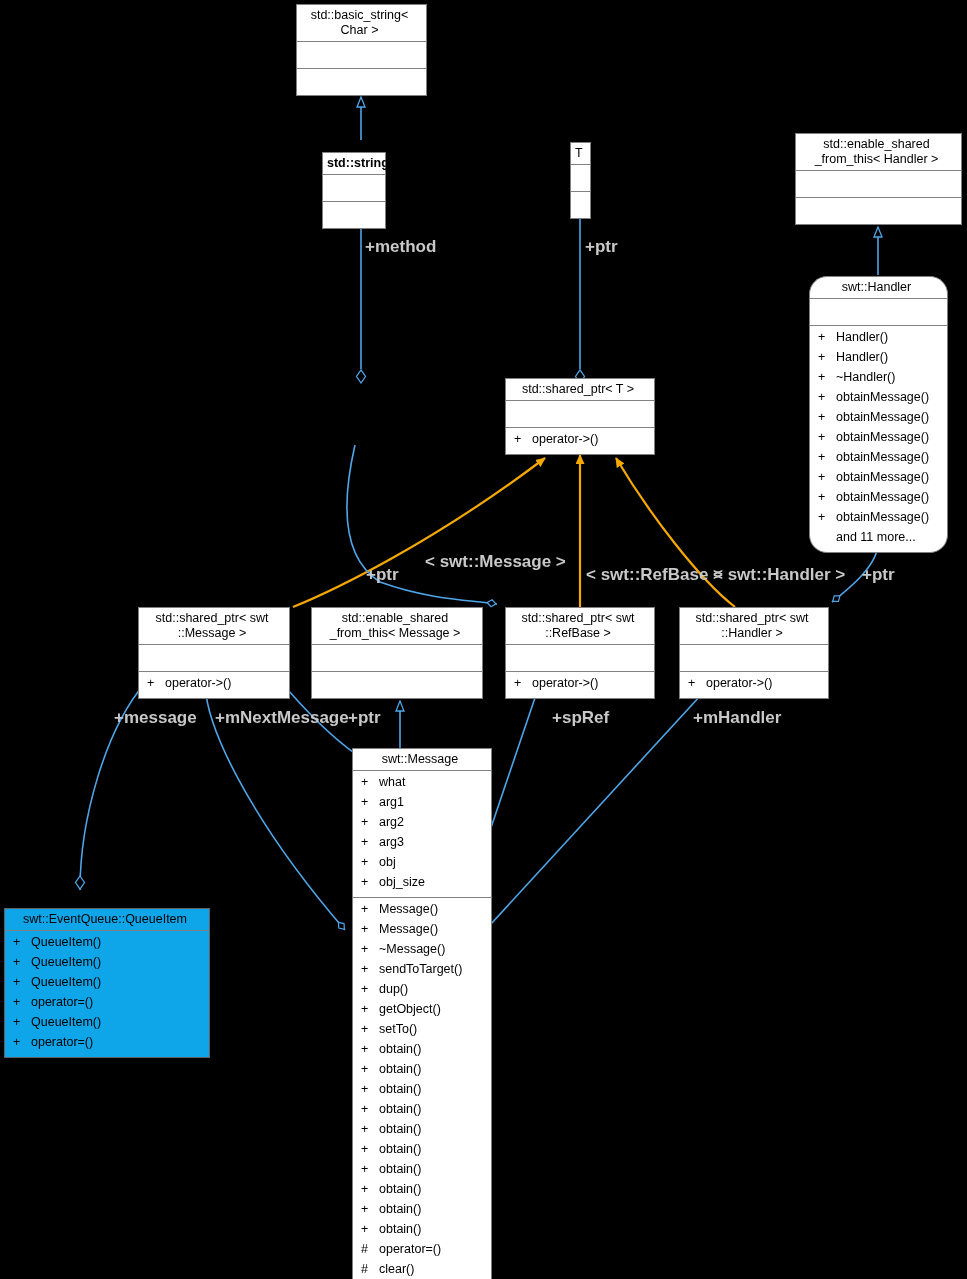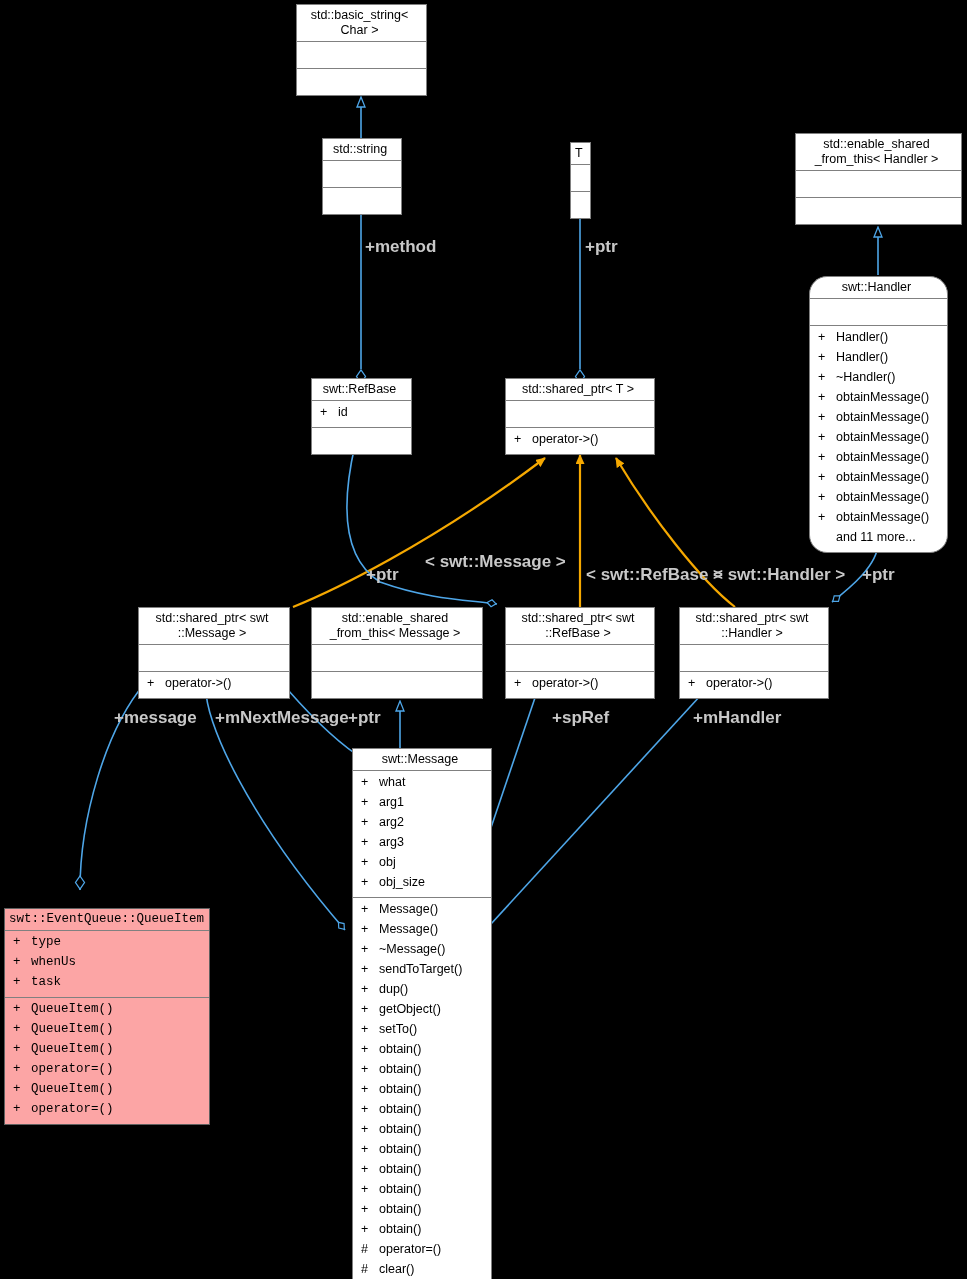--- a/index.html
+++ b/index.html
@@ -139,7 +139,7 @@
     </div>
   </div>
 
-  <div class="node" style="left:322px; top:138px; width:80px;">
+  <div class="node" style="left:322px; top:152px; width:64px;font-weight:bold;">
     <div class="nodeTitle">std::string</div>
     <div class="compartment">
       <div class="emptyComp"></div>

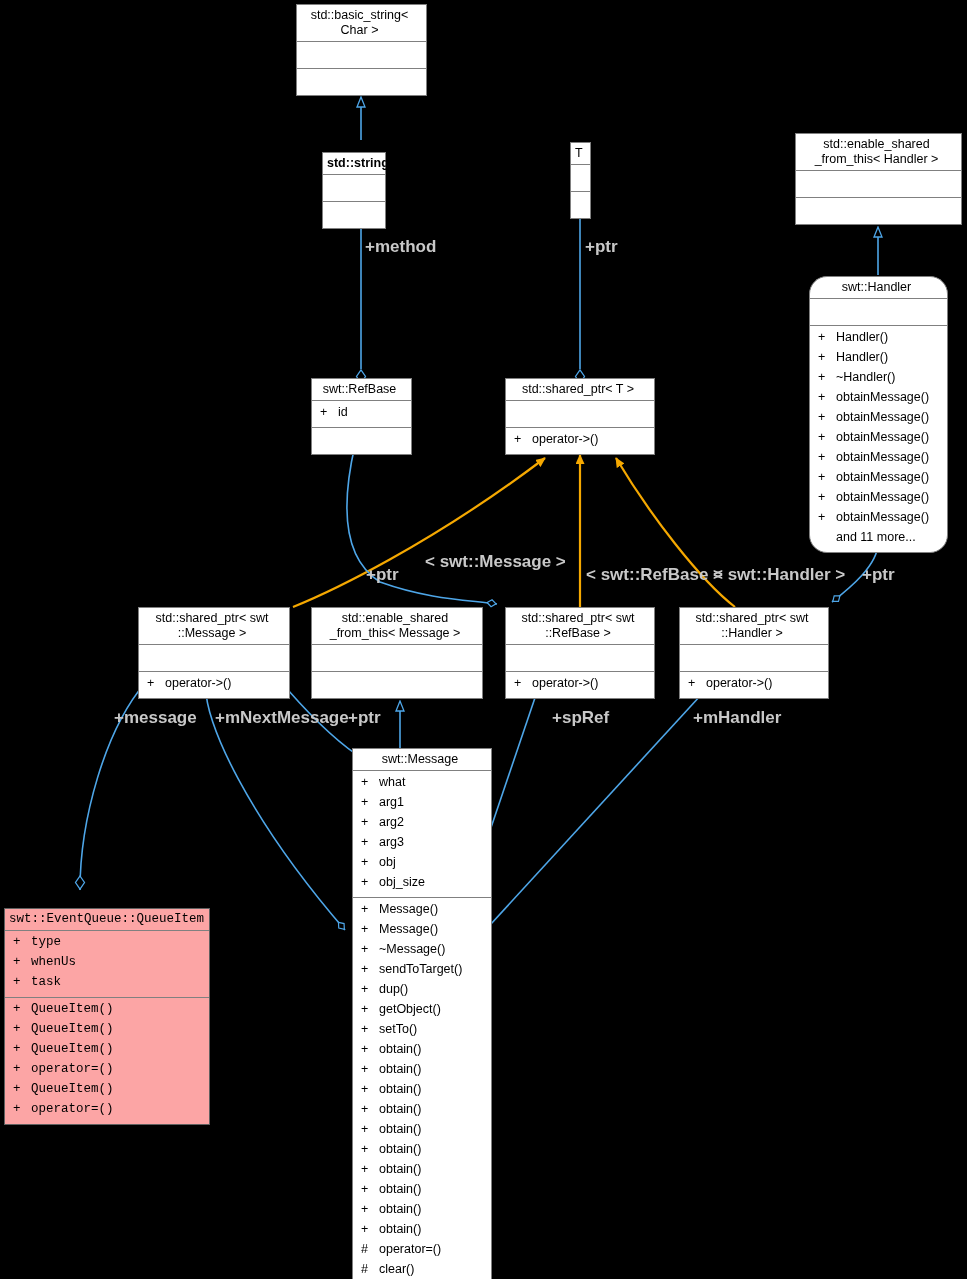--- a/index.html
+++ b/index.html
@@ -190,15 +190,6 @@
       </div>
   </div>
 
-  <div class="node" style="left:311px; top:378px; width:101px;">
-    <div class="nodeTitle">swt::RefBase</div>
-    <div class="compartment members center">
-        <div class="member"><span class="vis">+</span><span>id</span></div>
-      </div>
-    <div class="compartment">
-      <div class="emptyComp"></div>
-    </div>
-  </div>
 
   <div class="node" style="left:505px; top:378px; width:150px;">
     <div class="nodeTitle">std::shared_ptr&lt; T &gt;</div>

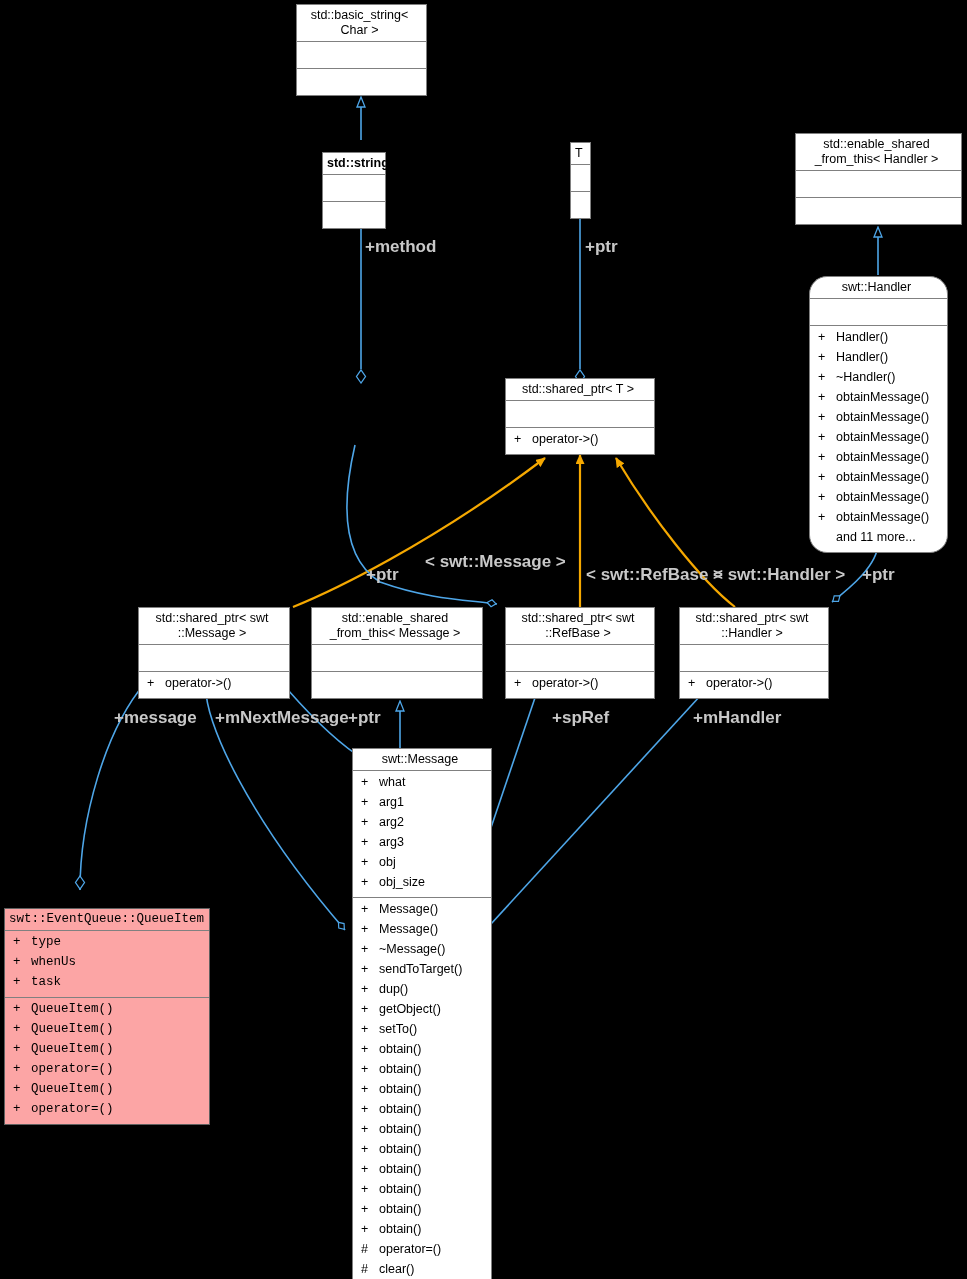--- a/index.html
+++ b/index.html
@@ -33,9 +33,8 @@
     z-index: 5;
   }
   .node.highlight {
-    background: #fca5a5;
+    background: #0ea5e9;
     border: 1px solid #606060;
-    font-family: Liberation Mono, monospace;
   }
   .nodeTitle {
     text-align: center;

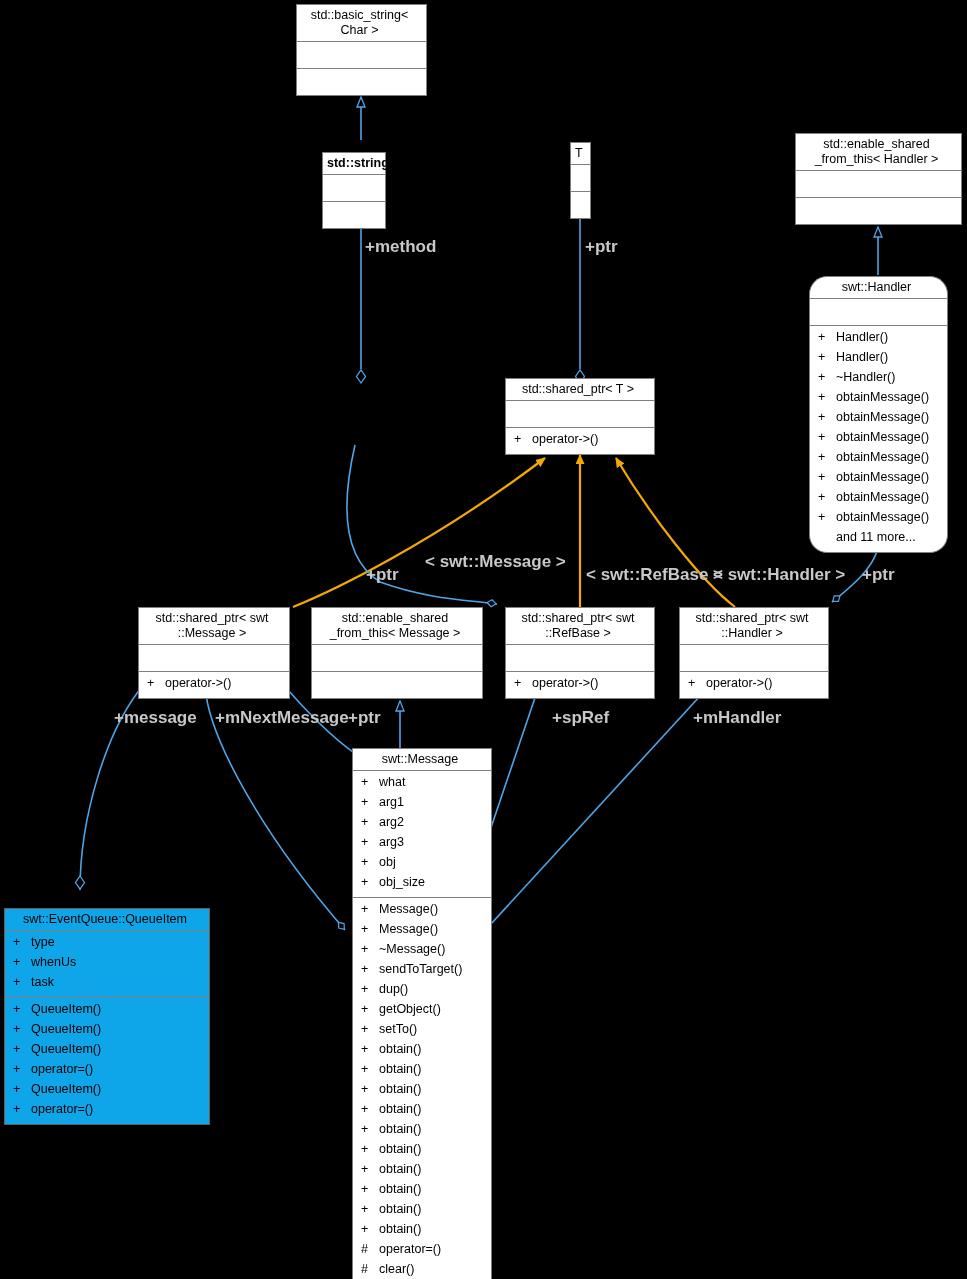--- a/index.html
+++ b/index.html
@@ -280,11 +280,6 @@
   <div class="node highlight" style="left:4px; top:908px; width:206px;">
     <div class="nodeTitle">swt::EventQueue::QueueItem</div>
     <div class="compartment members indent">
-        <div class="member"><span class="vis">+</span><span>type</span></div>
-        <div class="member"><span class="vis">+</span><span>whenUs</span></div>
-        <div class="member"><span class="vis">+</span><span>task</span></div>
-      </div>
-    <div class="compartment members indent">
         <div class="member"><span class="vis">+</span><span>QueueItem()</span></div>
         <div class="member"><span class="vis">+</span><span>QueueItem()</span></div>
         <div class="member"><span class="vis">+</span><span>QueueItem()</span></div>

